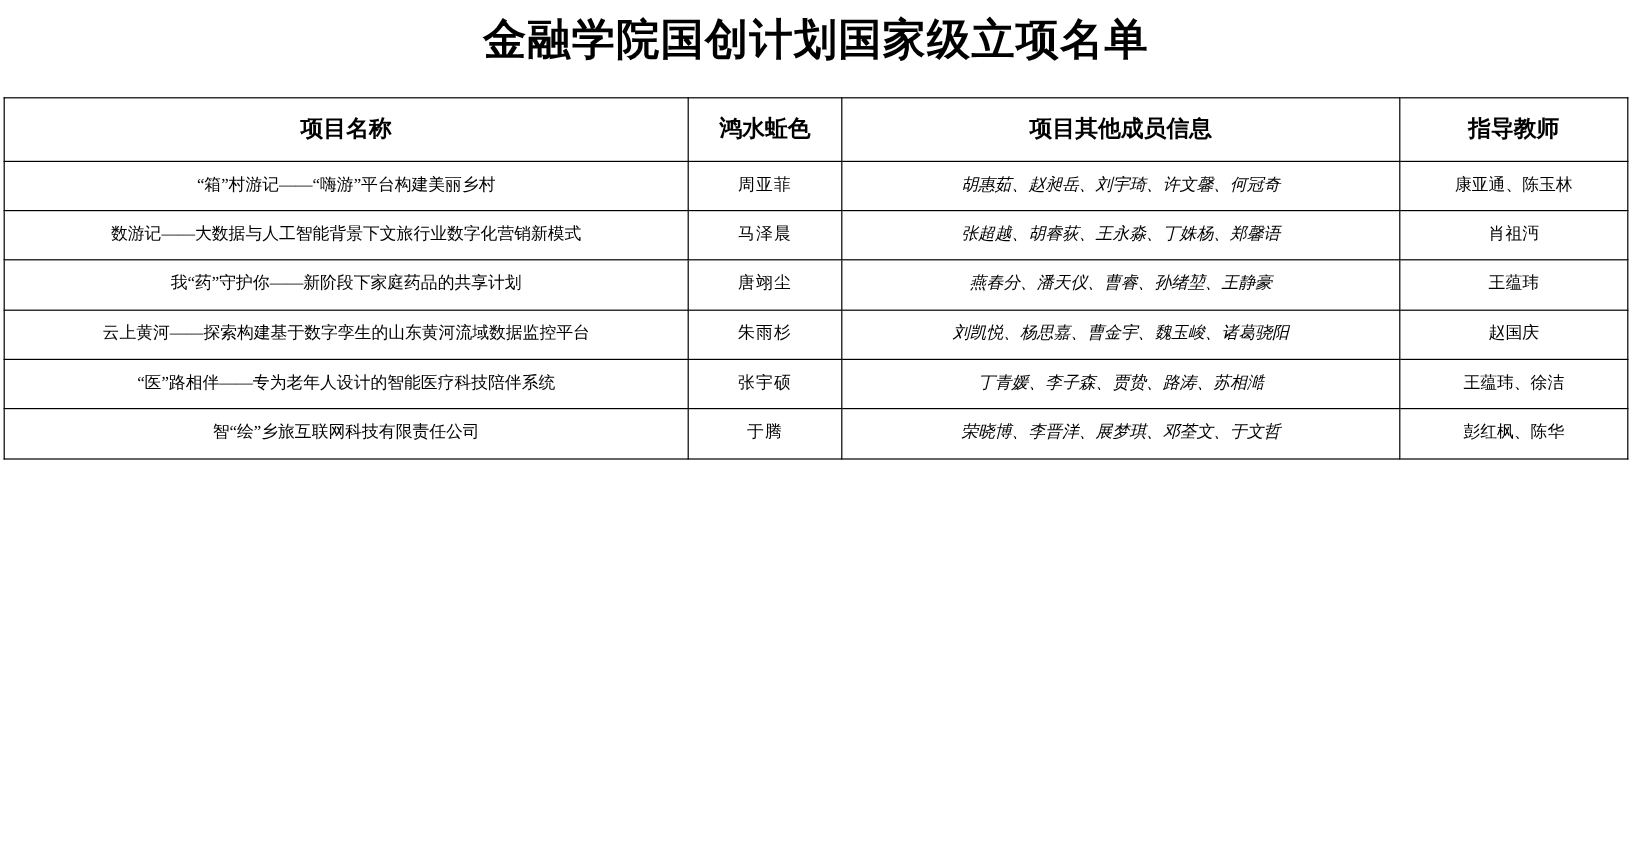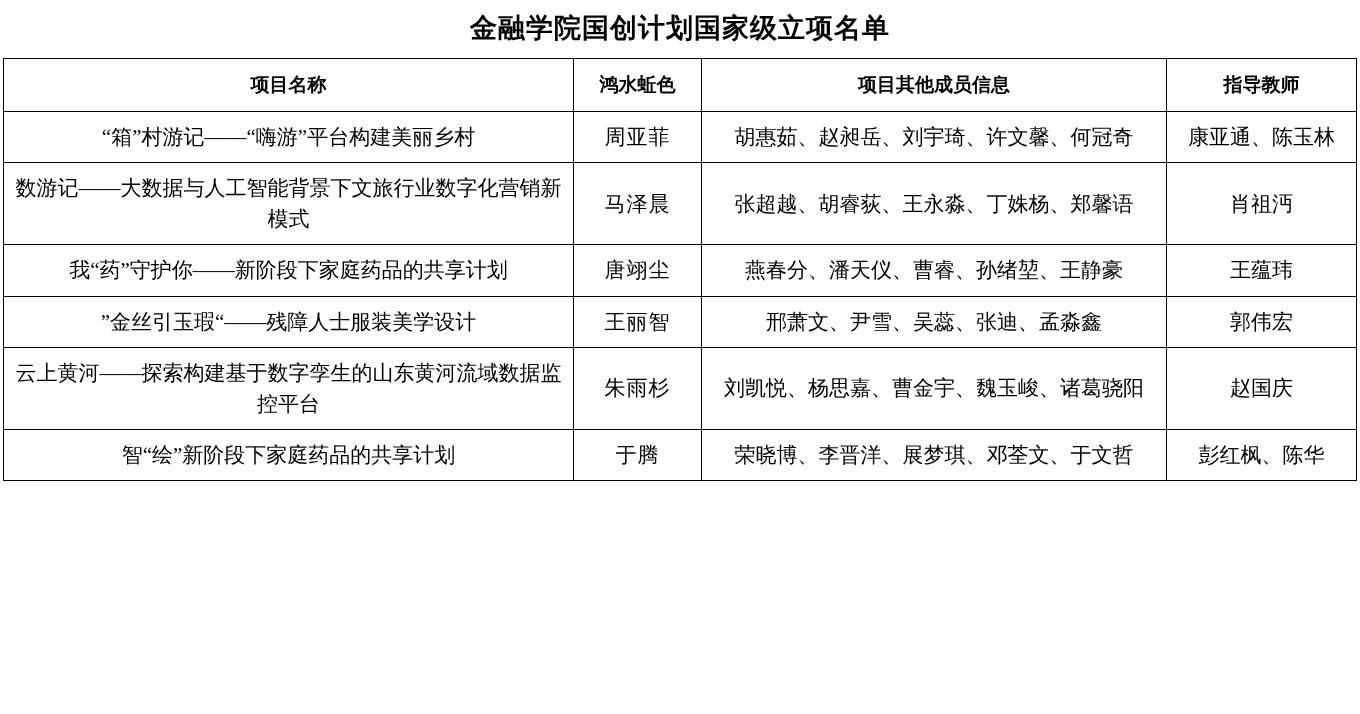--- a/index.html
+++ b/index.html
@@ -22,7 +22,7 @@
   }
   .doc-title {
     text-align: center;
-    font-size: 27px;
+    font-size: 36px;
     font-weight: bold;
     letter-spacing: 1px;
     padding: 12px 0 14px 0;

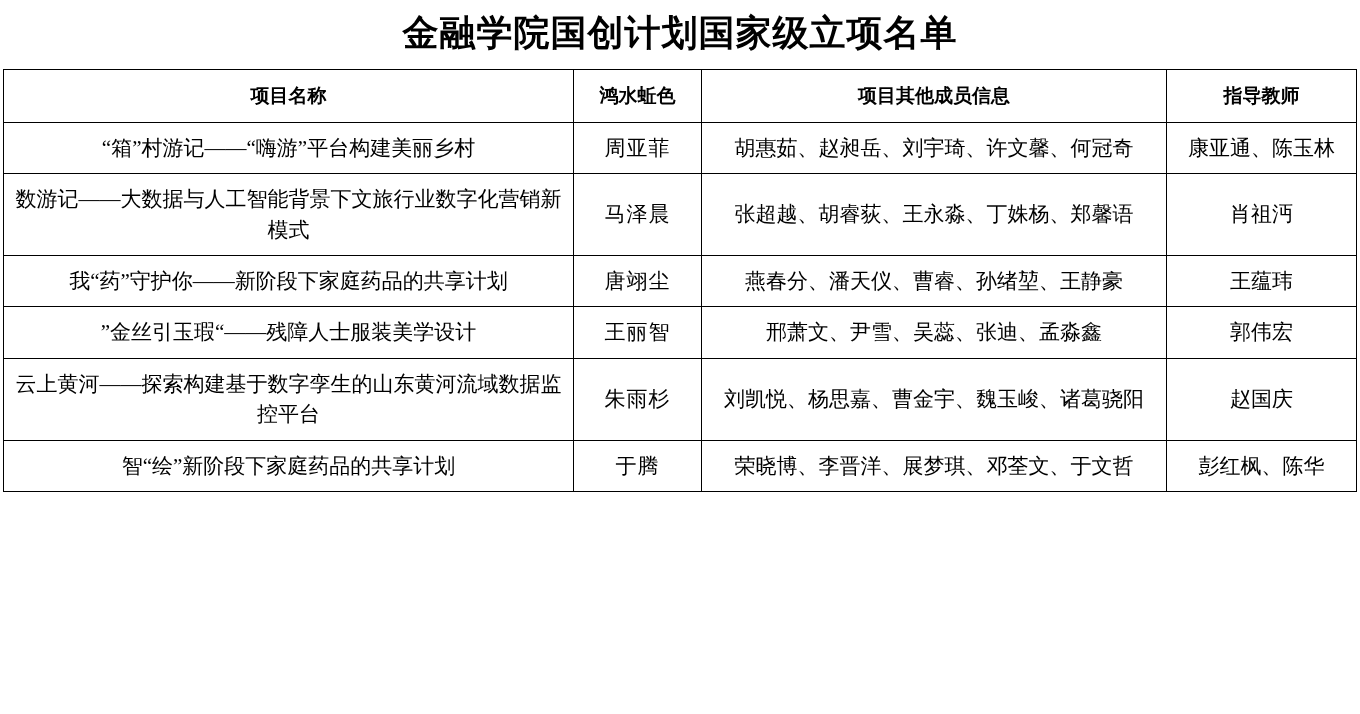--- a/index.html
+++ b/index.html
@@ -31,7 +31,7 @@
   table.listing {
     border-collapse: collapse;
     width: 1353px;
-    margin: 0 3px;
+    margin: 12px 3px;
     table-layout: fixed;
   }
   table.listing th,

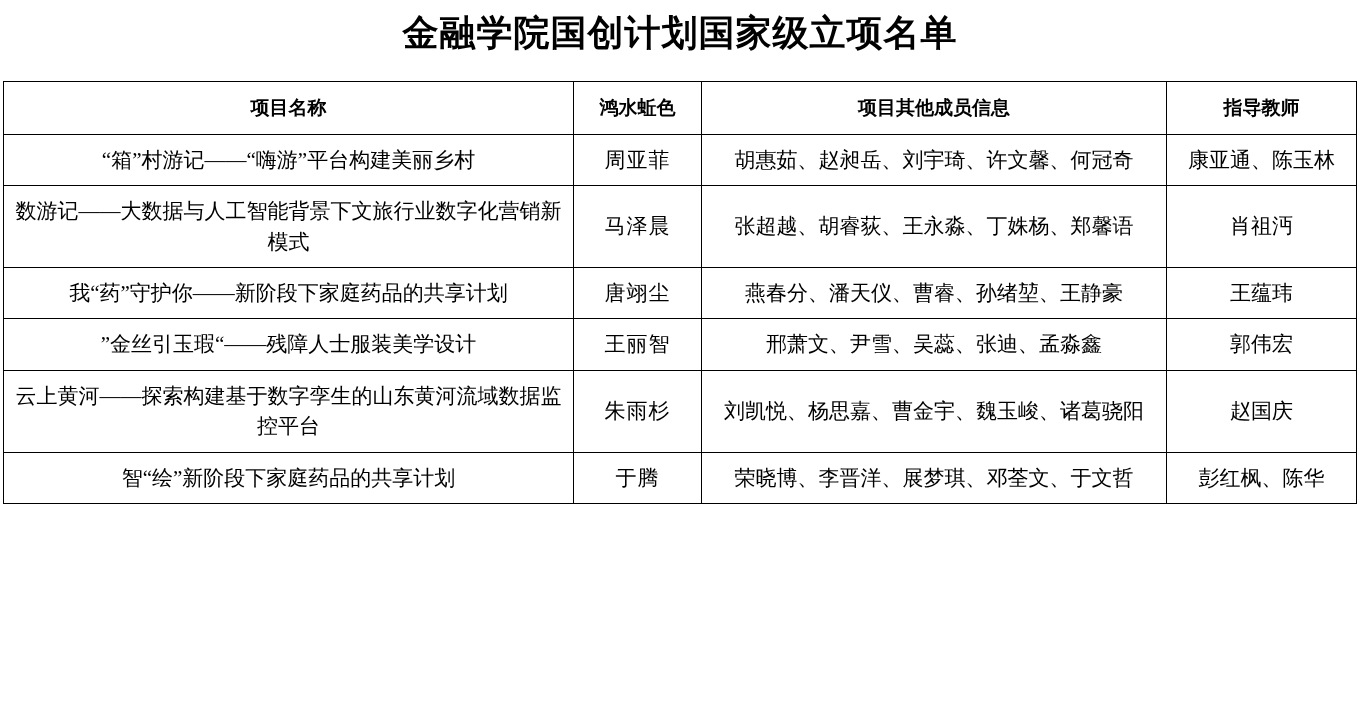--- a/index.html
+++ b/index.html
@@ -39,7 +39,7 @@
     border: 1px solid #000000;
     text-align: center;
     vertical-align: middle;
-    font-size: 21px;
+    font-size: 14px;
     line-height: 1.45;
     padding: 10px 6px;
     word-break: break-all;

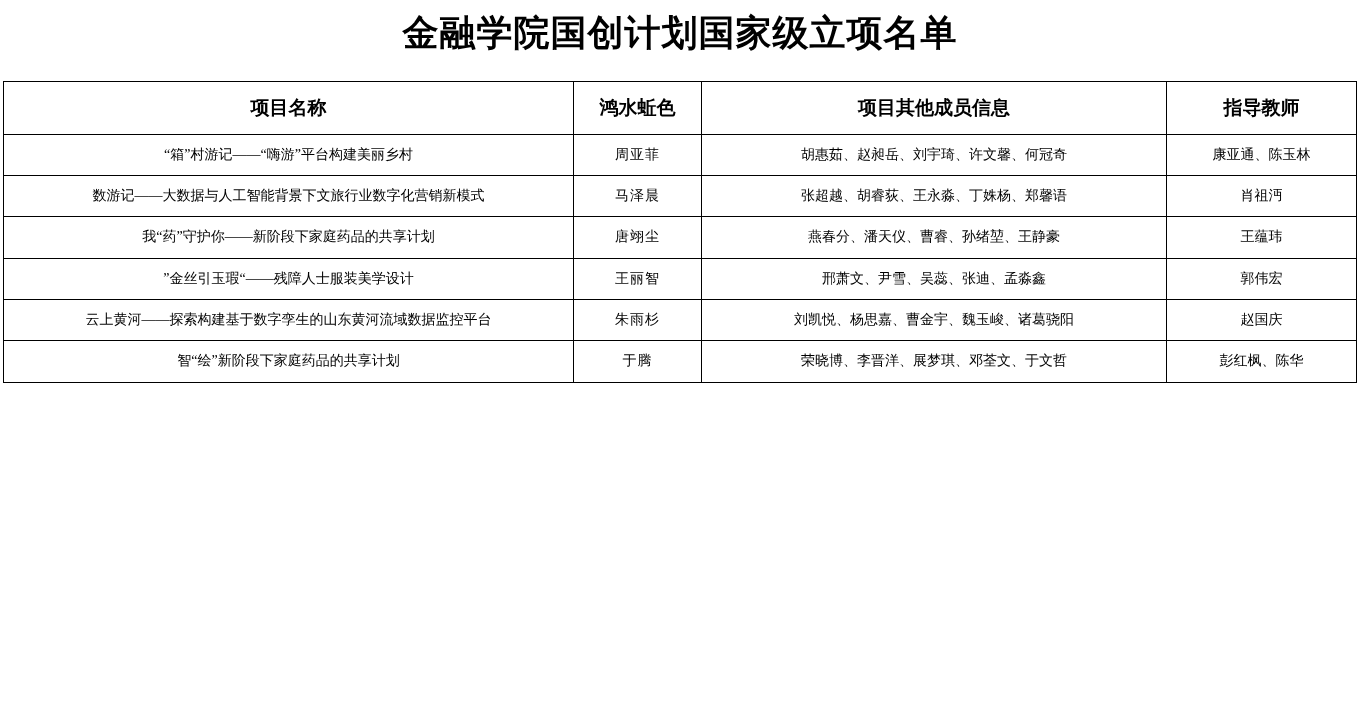--- a/index.html
+++ b/index.html
@@ -55,7 +55,7 @@
   col.c-teacher{ width: 190px; }
   td.cell-name    { padding-left: 10px; padding-right: 10px; }
   td.cell-leader  { letter-spacing: 1px; }
-  td.cell-members { letter-spacing: 0px; }
+  td.cell-members { letter-spacing: 0px; font-style: italic; }
   td.cell-teacher { letter-spacing: 0px; }
 </style>
 </head>

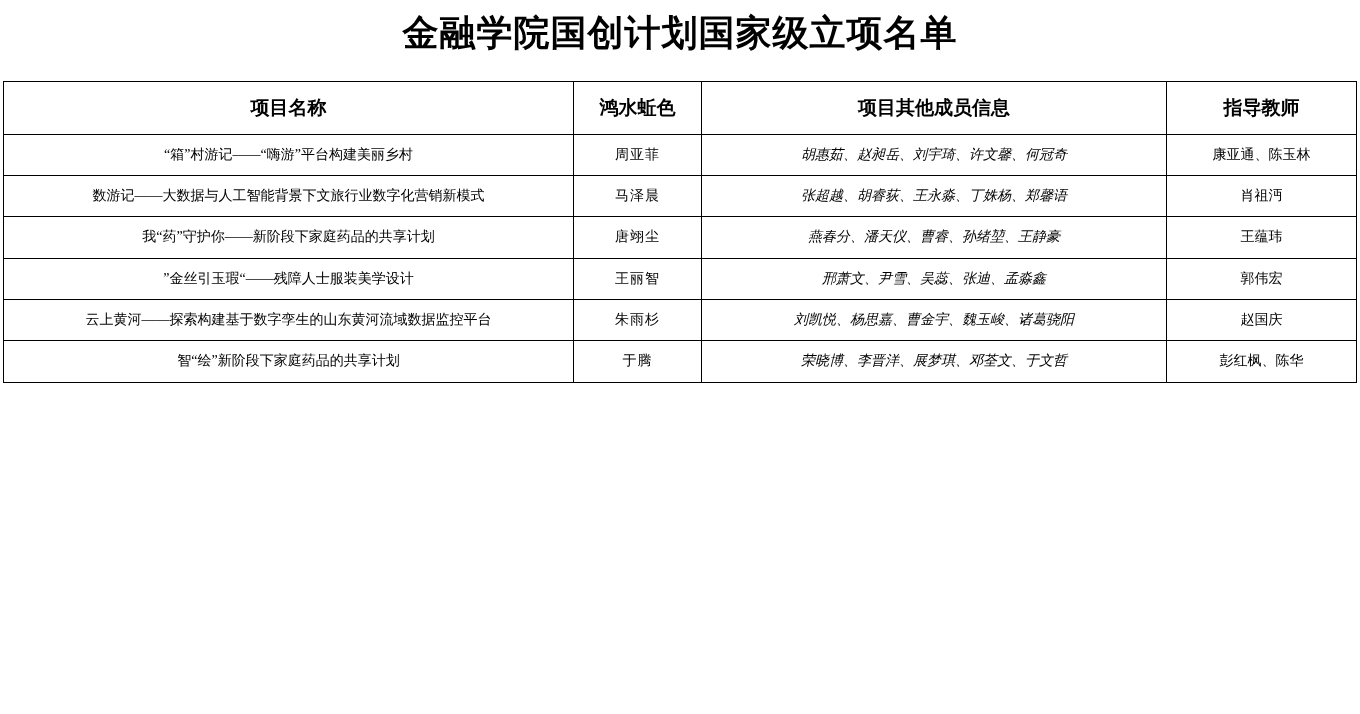--- a/index.html
+++ b/index.html
@@ -100,12 +100,6 @@
         <td class="cell-teacher">王蕴玮</td>
       </tr>
       <tr>
-        <td class="cell-name">”金丝引玉瑕“——残障人士服装美学设计</td>
-        <td class="cell-leader">王丽智</td>
-        <td class="cell-members">邢萧文、尹雪、吴蕊、张迪、孟淼鑫</td>
-        <td class="cell-teacher">郭伟宏</td>
-      </tr>
-      <tr>
         <td class="cell-name">云上黄河——探索构建基于数字孪生的山东黄河流域数据监控平台</td>
         <td class="cell-leader">朱雨杉</td>
         <td class="cell-members">刘凯悦、杨思嘉、曹金宇、魏玉峻、诸葛骁阳</td>

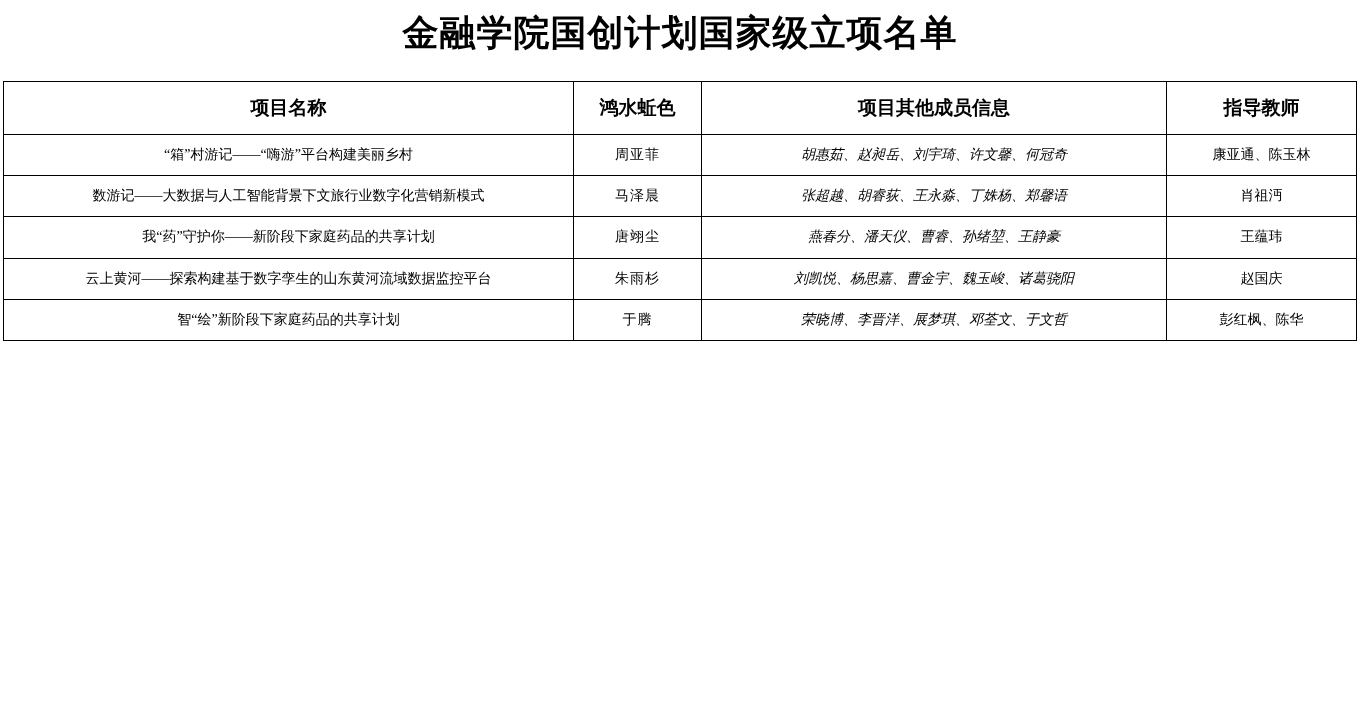--- a/index.html
+++ b/index.html
@@ -106,6 +106,12 @@
         <td class="cell-teacher">赵国庆</td>
       </tr>
       <tr>
+        <td class="cell-name">“医”路相伴——专为老年人设计的智能医疗科技陪伴系统</td>
+        <td class="cell-leader">张宇硕</td>
+        <td class="cell-members">丁青媛、李子森、贾贽、路涛、苏相澔</td>
+        <td class="cell-teacher">王蕴玮、徐洁</td>
+      </tr>
+      <tr>
         <td class="cell-name">智“绘”新阶段下家庭药品的共享计划</td>
         <td class="cell-leader">于腾</td>
         <td class="cell-members">荣晓博、李晋洋、展梦琪、邓荃文、于文哲</td>

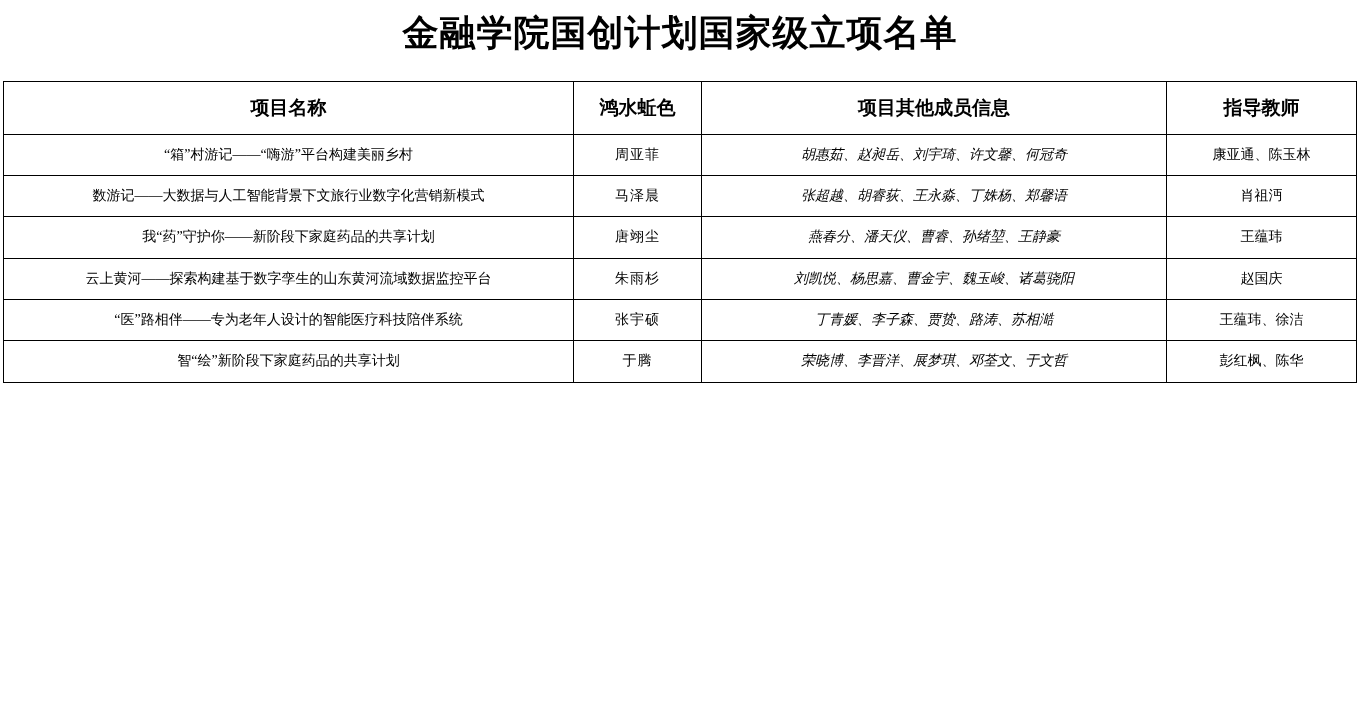--- a/index.html
+++ b/index.html
@@ -112,7 +112,7 @@
         <td class="cell-teacher">王蕴玮、徐洁</td>
       </tr>
       <tr>
-        <td class="cell-name">智“绘”新阶段下家庭药品的共享计划</td>
+        <td class="cell-name">智“绘”乡旅互联网科技有限责任公司</td>
         <td class="cell-leader">于腾</td>
         <td class="cell-members">荣晓博、李晋洋、展梦琪、邓荃文、于文哲</td>
         <td class="cell-teacher">彭红枫、陈华</td>

